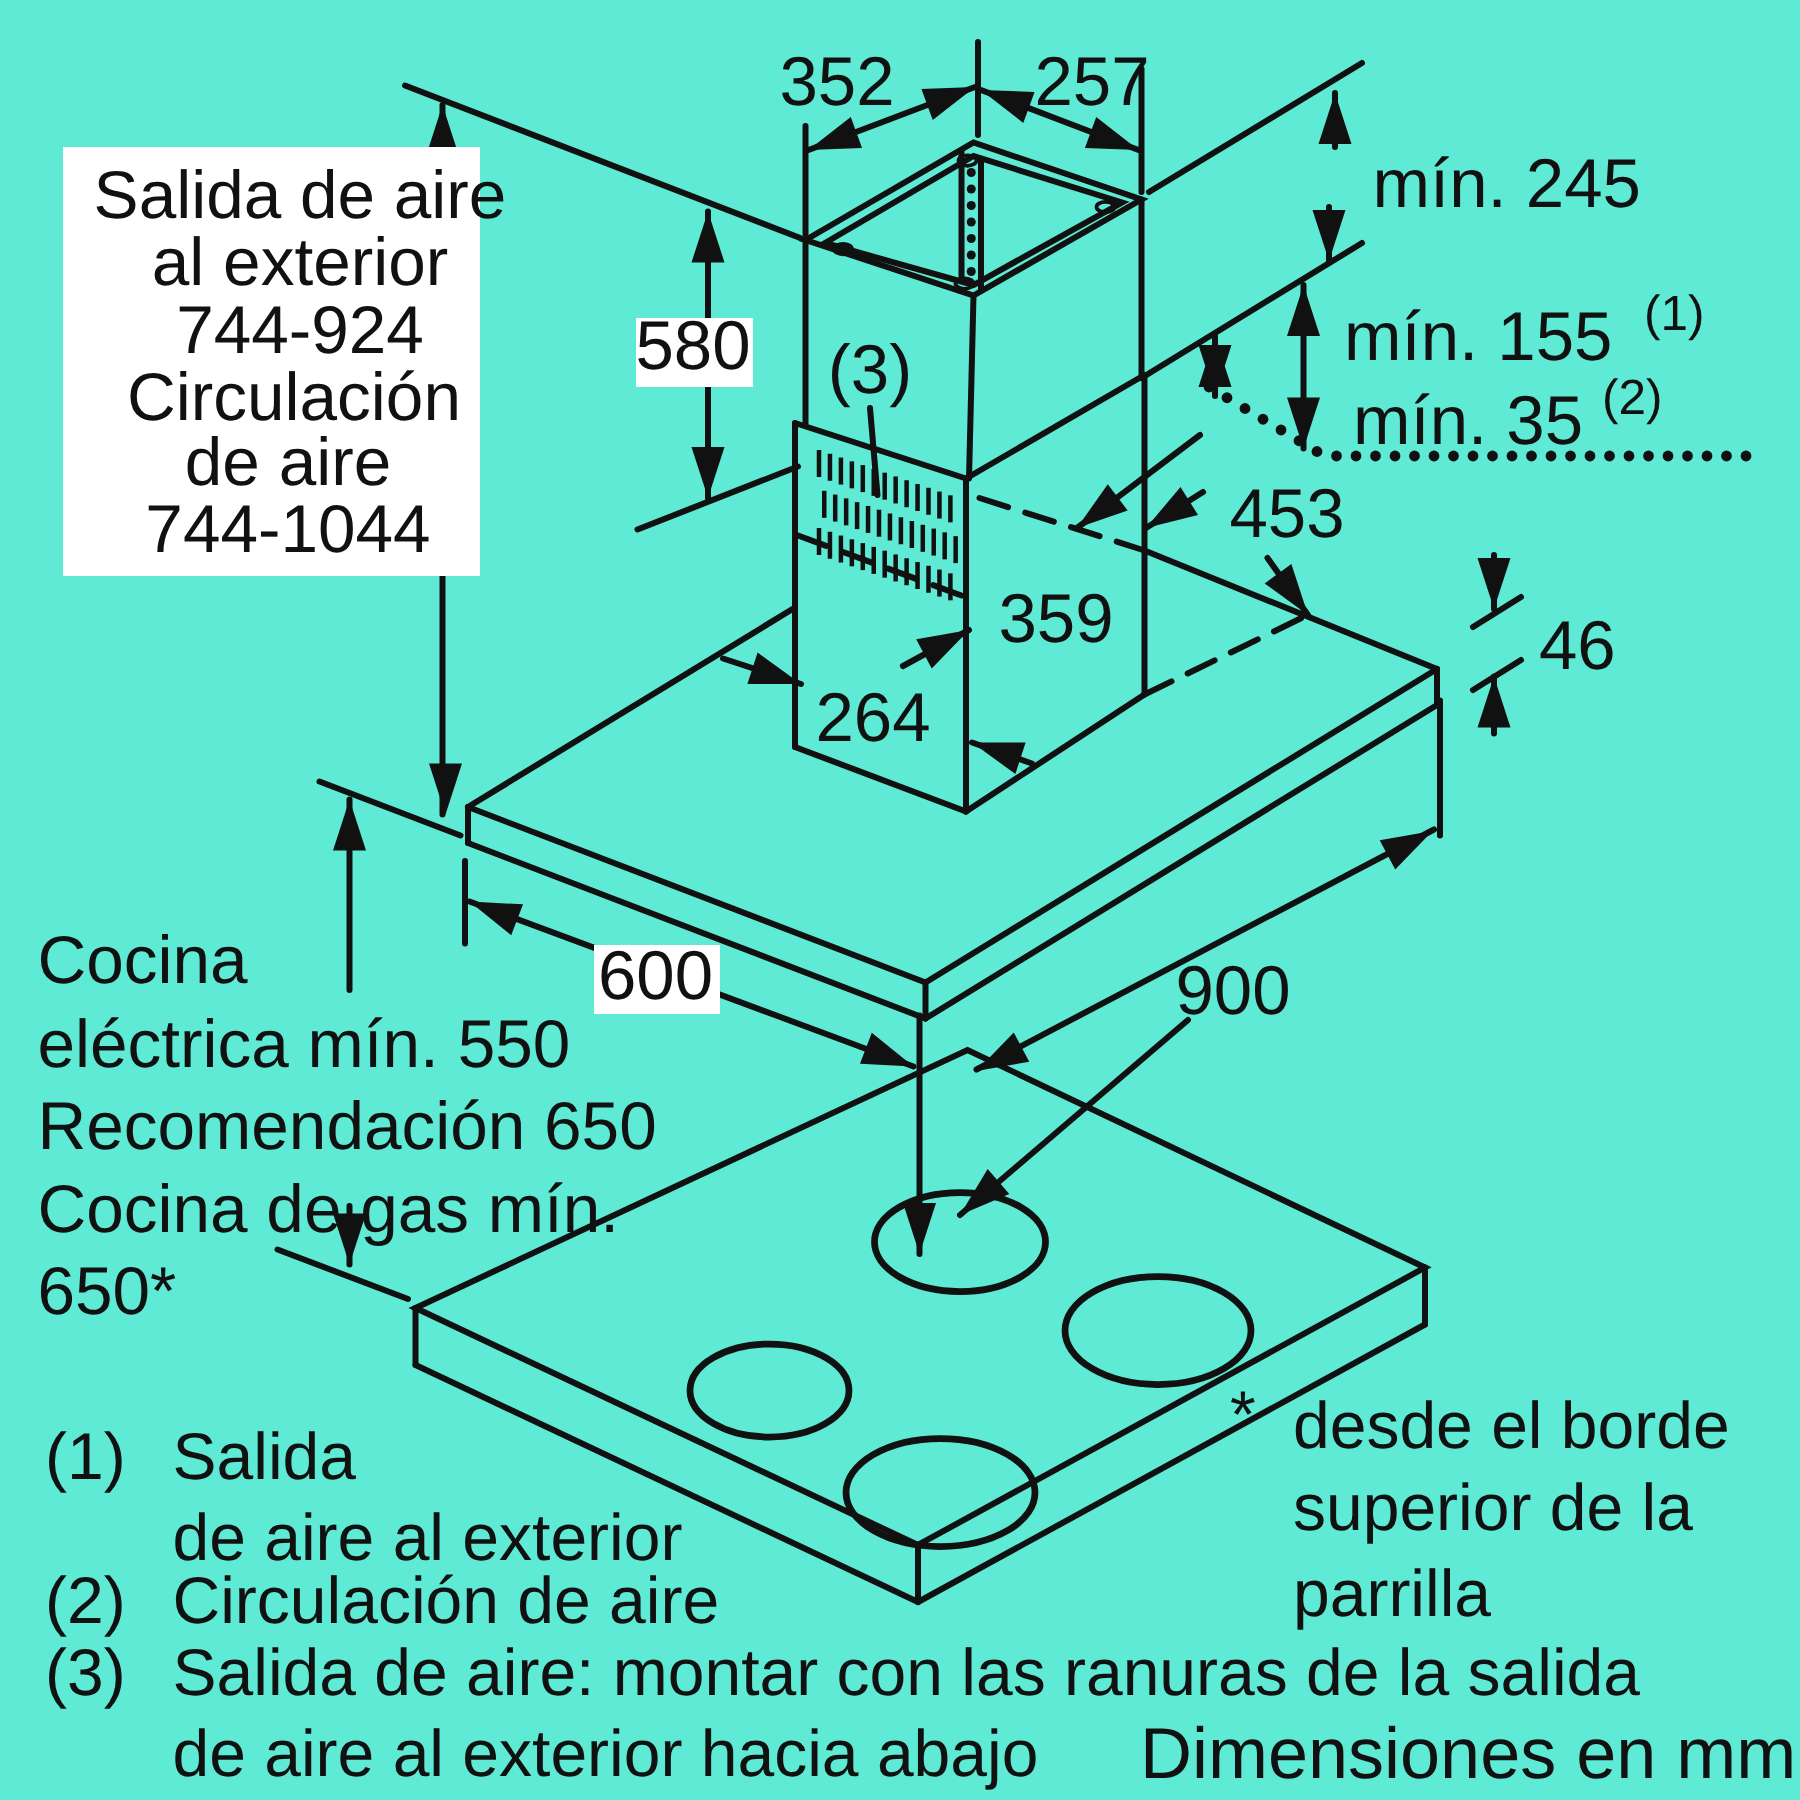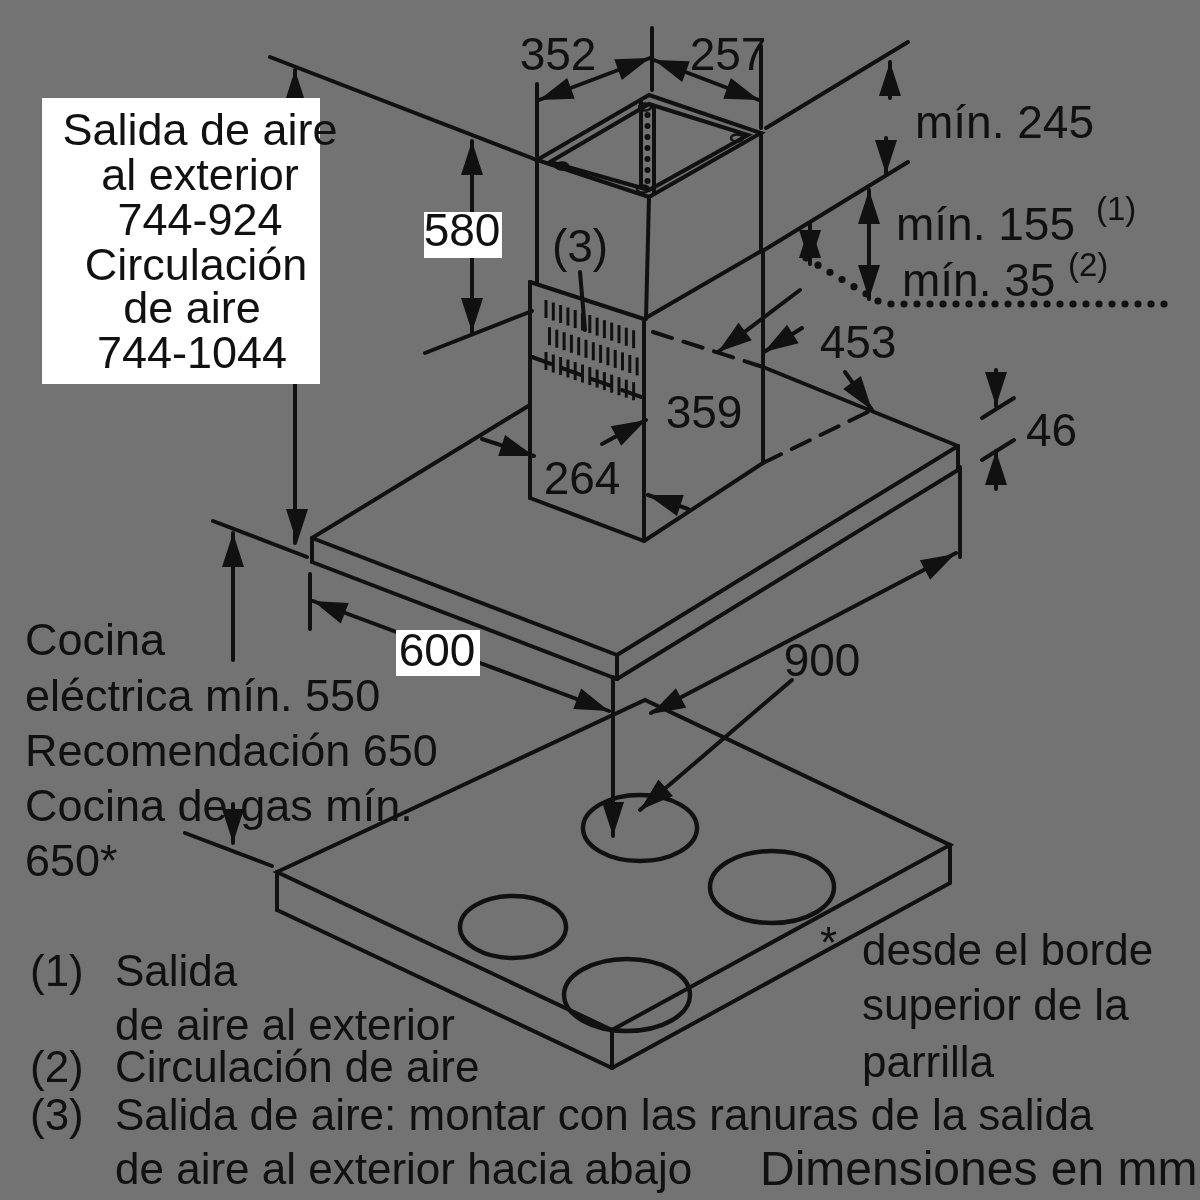--- a/index.html
+++ b/index.html
@@ -3,7 +3,7 @@
 <meta charset="utf-8">
 <style>
   html,body{margin:0;padding:0;background:#ffffff;}
-  .stage{width:1200px;height:1200px;position:relative;background:#737373;overflow:hidden;}
+  .stage{width:1200px;height:1200px;position:relative;background:#5eead4;overflow:hidden;}
   svg{display:block;}
   text{font-family:"Liberation Sans","DejaVu Sans",sans-serif;fill:#111;}
   .num{font-size:46px;}

